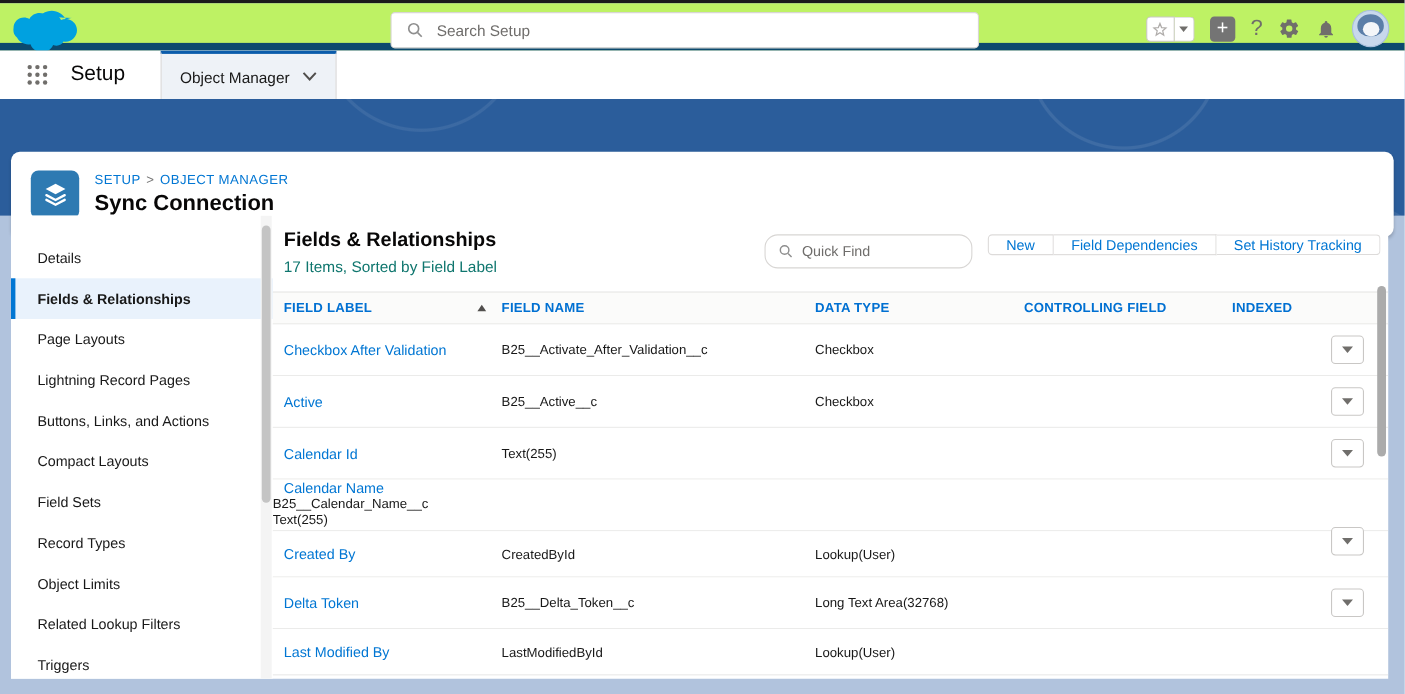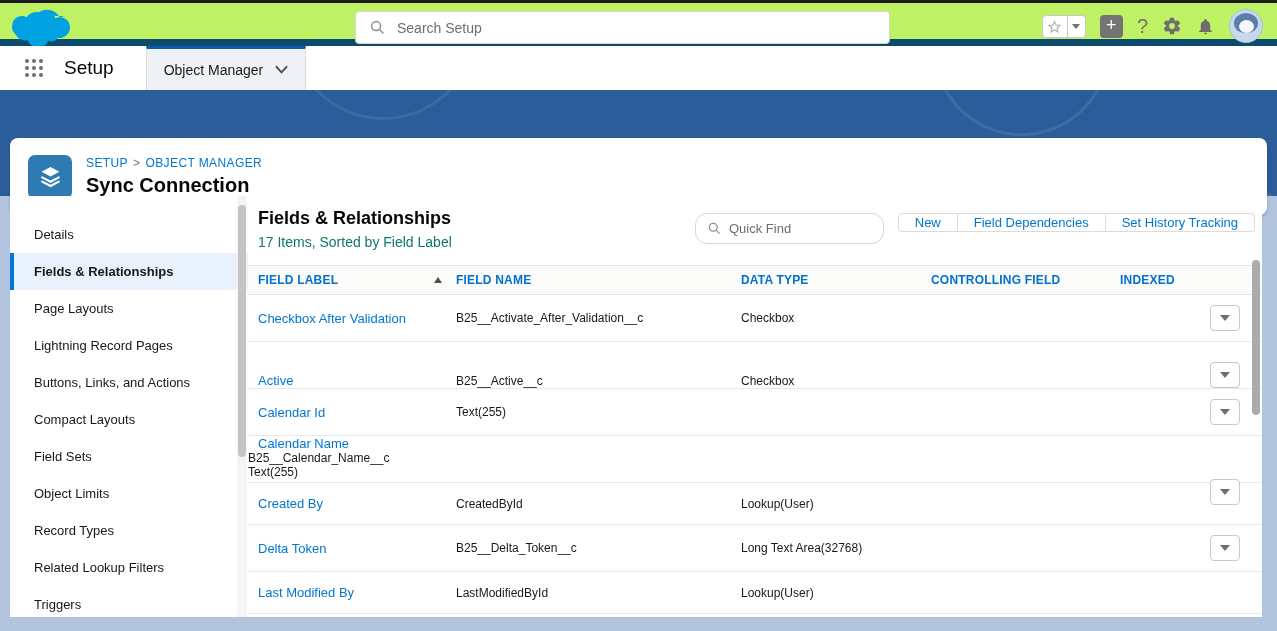--- a/index.html
+++ b/index.html
@@ -264,7 +264,7 @@
             </button>
           </div>
         </div>
-        <div class="tbl-row" style="height: 47px; align-items: flex-end;">
+        <div class="tbl-row" style="height: 47px;">
           <div class="cell c1">
             <a class="row-link">Active</a>
           </div>

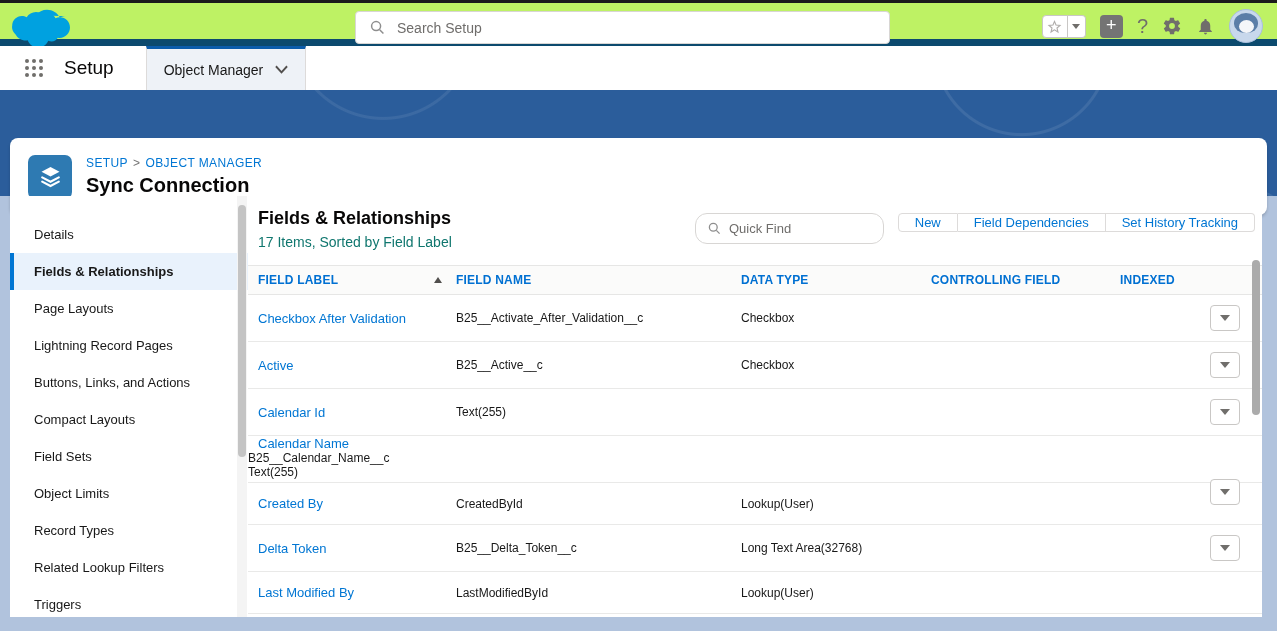--- a/index.html
+++ b/index.html
@@ -194,8 +194,8 @@
       <div class="side-item">Buttons, Links, and Actions</div>
       <div class="side-item">Compact Layouts</div>
       <div class="side-item">Field Sets</div>
+      <div class="side-item">Record Types</div>
       <div class="side-item">Object Limits</div>
-      <div class="side-item">Record Types</div>
       <div class="side-item">Related Lookup Filters</div>
       <div class="side-item">Triggers</div>
     </div>

